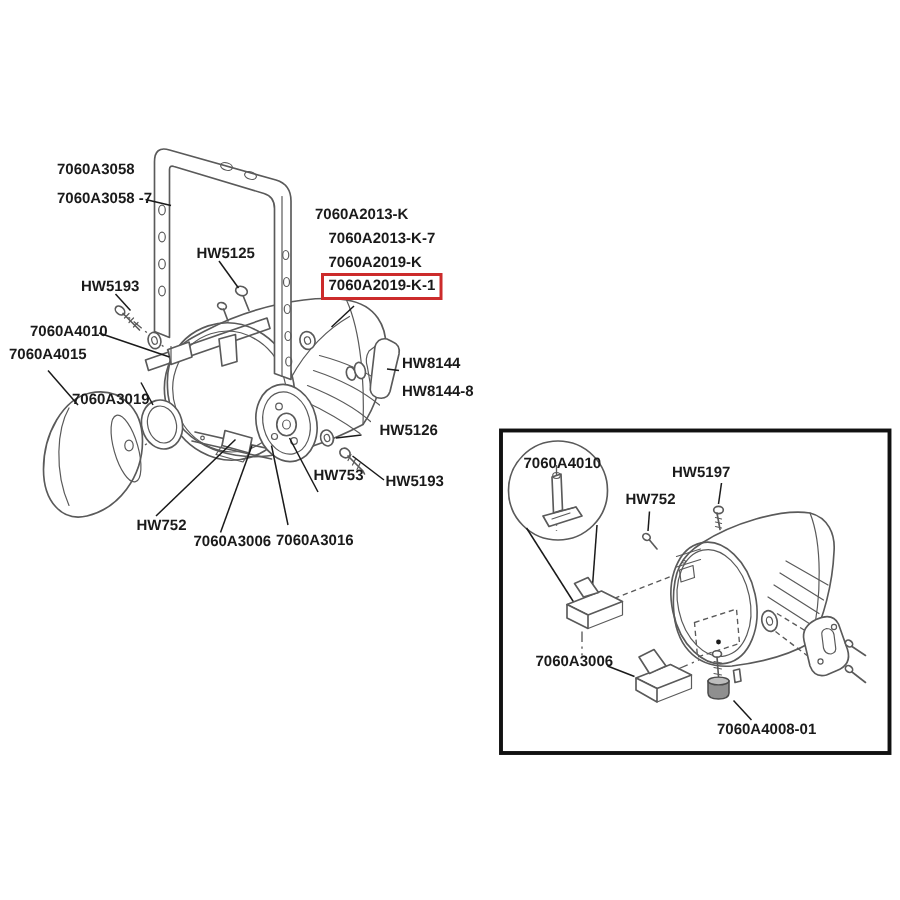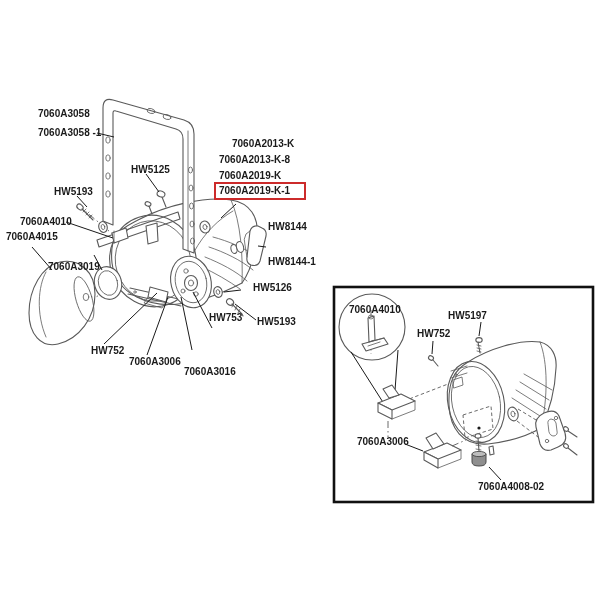--- a/index.html
+++ b/index.html
@@ -230,7 +230,7 @@
   </svg>
 
   <div class="lbl" style="left:38px;top:107px">7060A3058</div>
-  <div class="lbl" style="left:38px;top:126px">7060A3058 -1</div>
+  <div class="lbl" style="left:38px;top:126px">7060A3058 -7</div>
   <div class="lbl" style="left:131px;top:163px">HW5125</div>
   <div class="lbl" style="left:54px;top:185px">HW5193</div>
   <div class="lbl" style="left:20px;top:215px">7060A4010</div>

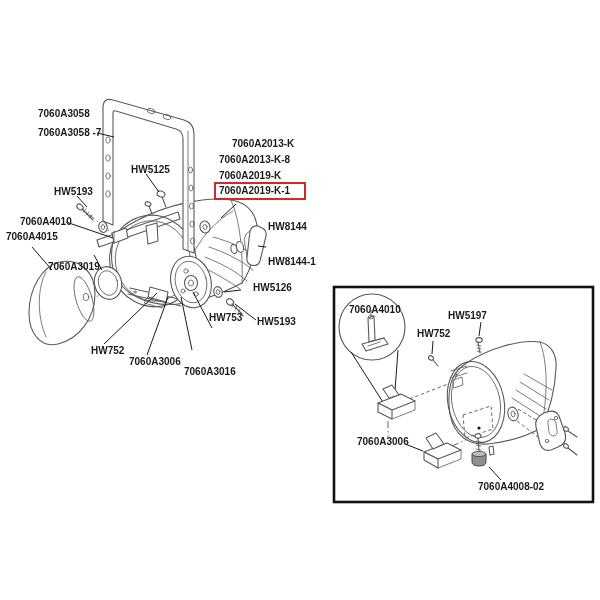--- a/index.html
+++ b/index.html
@@ -236,7 +236,7 @@
   <div class="lbl" style="left:20px;top:215px">7060A4010</div>
   <div class="lbl" style="left:6px;top:230px">7060A4015</div>
   <div class="lbl" style="left:48px;top:260px">7060A3019</div>
-  <div class="lbl" style="left:232px;top:137px">7060A2013-K</div>
+  <div class="lbl" style="left:210px;top:137px">7060A2013-K</div>
   <div class="lbl" style="left:219px;top:153px">7060A2013-K-8</div>
   <div class="lbl" style="left:219px;top:169px">7060A2019-K</div>
   <div class="hl-box" style="left:214px;top:182px">

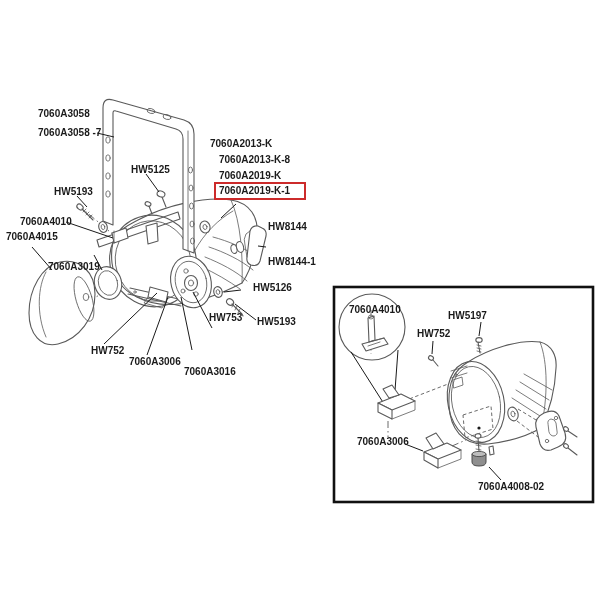--- a/index.html
+++ b/index.html
@@ -237,7 +237,7 @@
   <div class="lbl" style="left:6px;top:230px">7060A4015</div>
   <div class="lbl" style="left:48px;top:260px">7060A3019</div>
   <div class="lbl" style="left:210px;top:137px">7060A2013-K</div>
-  <div class="lbl" style="left:219px;top:153px">7060A2013-K-8</div>
+  <div class="lbl" style="left:219px;top:153px">7060A2013-K-7</div>
   <div class="lbl" style="left:219px;top:169px">7060A2019-K</div>
   <div class="hl-box" style="left:214px;top:182px">
     <div class="lbl">7060A2019-K-1</div>

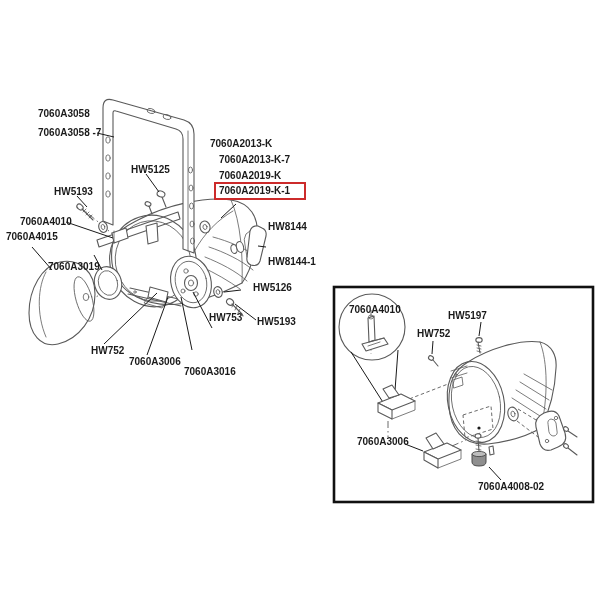--- a/index.html
+++ b/index.html
@@ -24,7 +24,7 @@
   .lbl{position:absolute;font-weight:bold;font-size:10px;line-height:13px;
        color:var(--text,#1a1a1a);white-space:nowrap;}
   .hl-box{position:absolute;border:2px solid var(--highlight-box,#cc2b2b);
-          padding:0 14px 1px 3px;}
+          padding:0 3px 1px 3px;}
   .hl-box .lbl{position:static;}
 </style>
 </head>

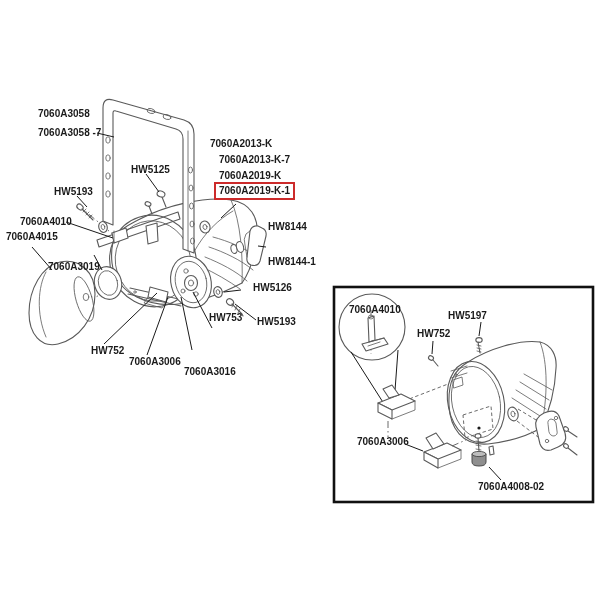--- a/index.html
+++ b/index.html
@@ -242,7 +242,7 @@
   <div class="hl-box" style="left:214px;top:182px">
     <div class="lbl">7060A2019-K-1</div>
   </div>
-  <div class="lbl" style="left:268px;top:220px">HW8144</div>
+  <div class="lbl" style="left:268px;top:236px">HW8144</div>
   <div class="lbl" style="left:268px;top:255px">HW8144-1</div>
   <div class="lbl" style="left:253px;top:281px">HW5126</div>
   <div class="lbl" style="left:257px;top:315px">HW5193</div>

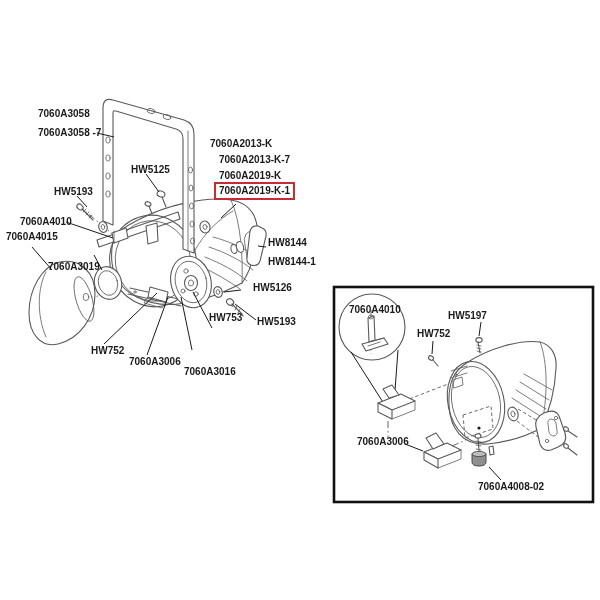--- a/index.html
+++ b/index.html
@@ -243,7 +243,7 @@
     <div class="lbl">7060A2019-K-1</div>
   </div>
   <div class="lbl" style="left:268px;top:236px">HW8144</div>
-  <div class="lbl" style="left:268px;top:255px">HW8144-1</div>
+  <div class="lbl" style="left:268px;top:255px">HW8144-8</div>
   <div class="lbl" style="left:253px;top:281px">HW5126</div>
   <div class="lbl" style="left:257px;top:315px">HW5193</div>
   <div class="lbl" style="left:209px;top:311px">HW753</div>

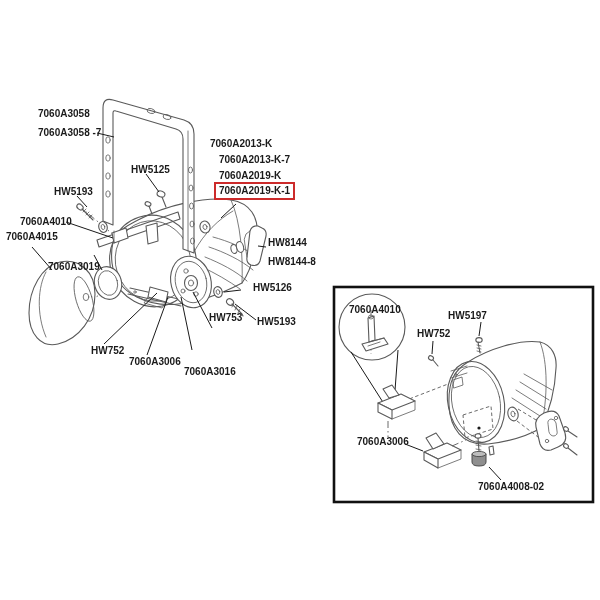--- a/index.html
+++ b/index.html
@@ -249,7 +249,7 @@
   <div class="lbl" style="left:209px;top:311px">HW753</div>
   <div class="lbl" style="left:91px;top:344px">HW752</div>
   <div class="lbl" style="left:129px;top:355px">7060A3006</div>
-  <div class="lbl" style="left:184px;top:365px">7060A3016</div>
+  <div class="lbl" style="left:184px;top:354px">7060A3016</div>
 
   <div class="lbl" style="left:349px;top:303px">7060A4010</div>
   <div class="lbl" style="left:448px;top:309px">HW5197</div>

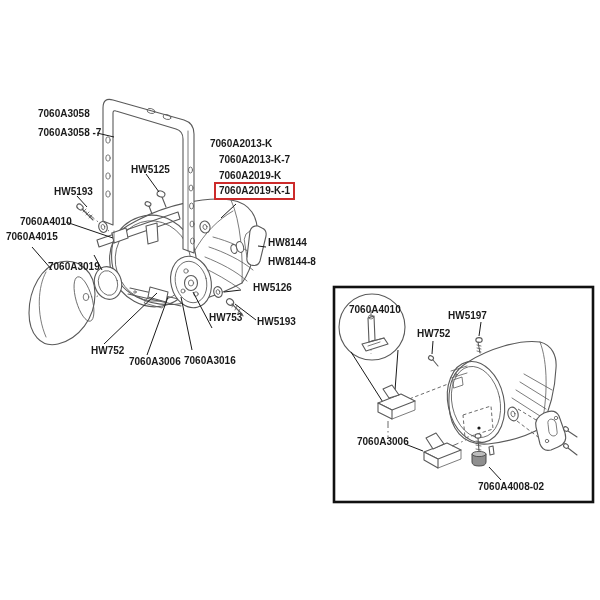--- a/index.html
+++ b/index.html
@@ -255,7 +255,7 @@
   <div class="lbl" style="left:448px;top:309px">HW5197</div>
   <div class="lbl" style="left:417px;top:327px">HW752</div>
   <div class="lbl" style="left:357px;top:435px">7060A3006</div>
-  <div class="lbl" style="left:478px;top:480px">7060A4008-02</div>
+  <div class="lbl" style="left:478px;top:480px">7060A4008-01</div>
 
 </div>
 

